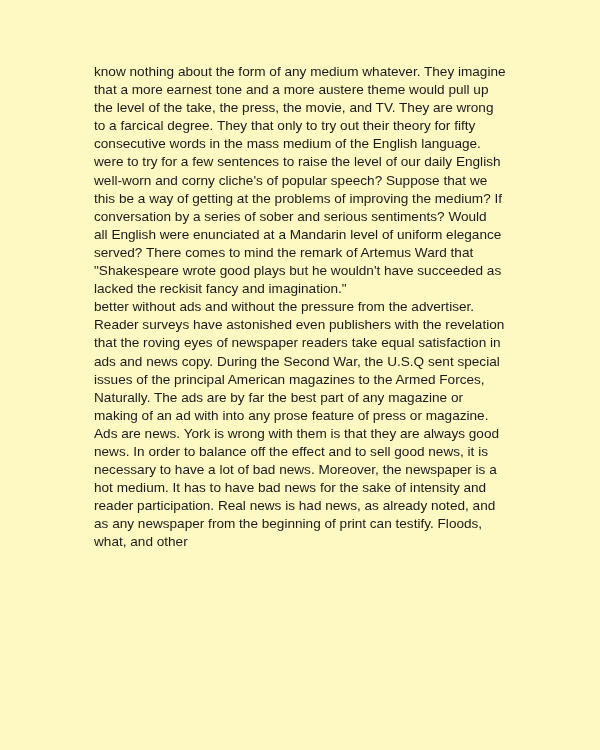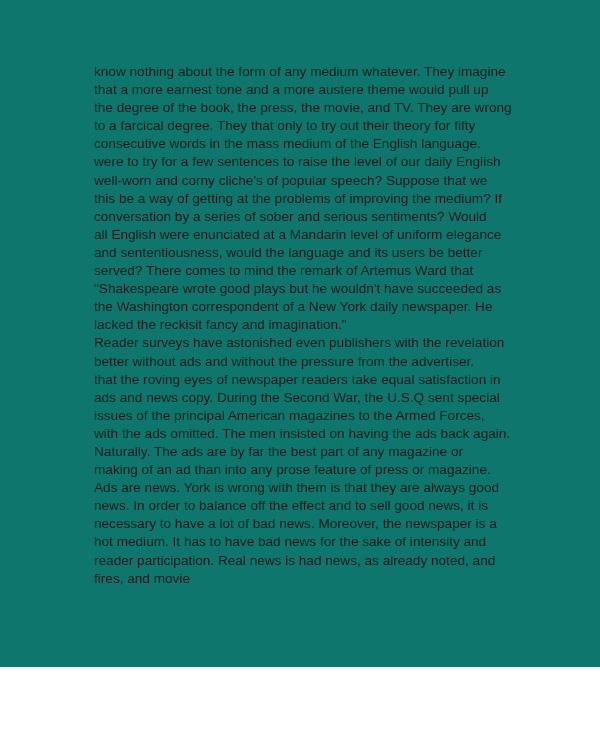--- a/index.html
+++ b/index.html
@@ -18,8 +18,8 @@
       left: 0;
       top: 0;
       width: 600px;
-      height: 667px;
-      background: #0f766e;
+      height: 750px;
+      background: #fef9c3;
     }
     .text-block {
       position: absolute;

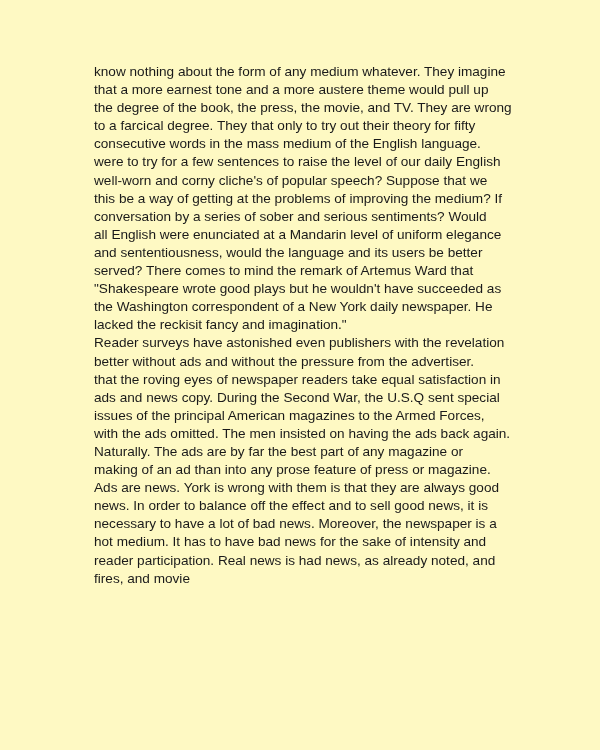--- a/index.html
+++ b/index.html
@@ -44,7 +44,7 @@
   <div class="text-block">
     <span class="line">know nothing about the form of any medium whatever. They imagine</span>
     <span class="line">that a more earnest tone and a more austere theme would pull up</span>
-    <span class="line">the degree of the book, the press, the movie, and TV. They are wrong</span>
+    <span class="line">the level of the take, the press, the movie, and TV. They are wrong</span>
     <span class="line">to a farcical degree. They that only to try out their theory for fifty</span>
     <span class="line">consecutive words in the mass medium of the English language.</span>
     <span class="line">were to try for a few sentences to raise the level of our daily English</span>

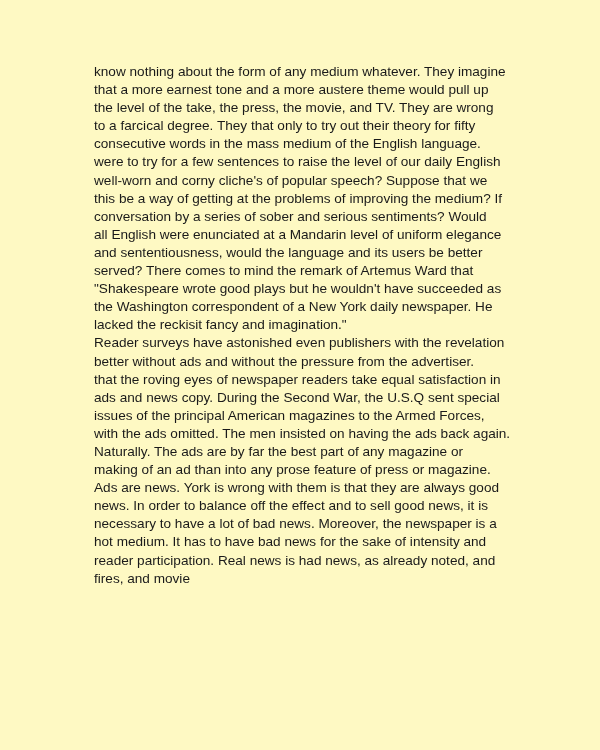--- a/index.html
+++ b/index.html
@@ -52,7 +52,6 @@
     <span class="line">this be a way of getting at the problems of improving the medium? If</span>
     <span class="line">conversation by a series of sober and serious sentiments? Would</span>
     <span class="line">all English were enunciated at a Mandarin level of uniform elegance</span>
-    <span class="line">and sententiousness, would the language and its users be better</span>
     <span class="line">served? There comes to mind the remark of Artemus Ward that</span>
     <span class="line">"Shakespeare wrote good plays but he wouldn't have succeeded as</span>
     <span class="line">the Washington correspondent of a New York daily newspaper. He</span>

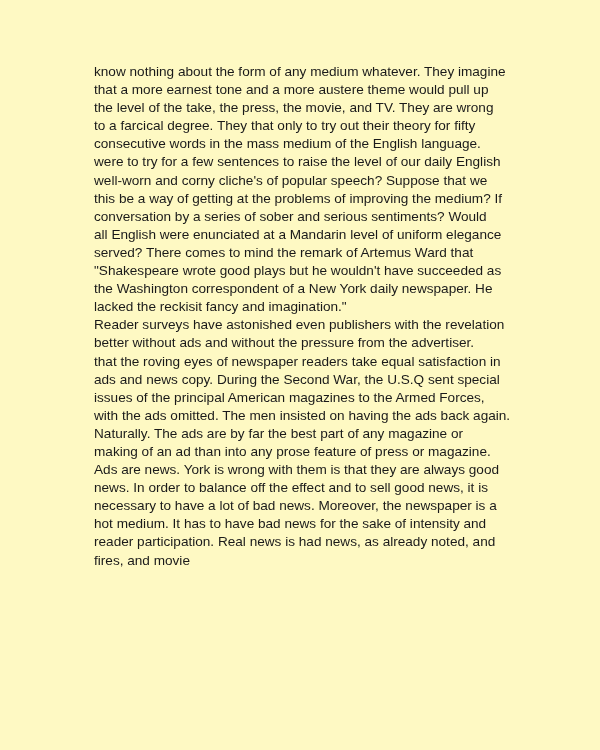--- a/index.html
+++ b/index.html
@@ -54,7 +54,6 @@
     <span class="line">all English were enunciated at a Mandarin level of uniform elegance</span>
     <span class="line">served? There comes to mind the remark of Artemus Ward that</span>
     <span class="line">"Shakespeare wrote good plays but he wouldn't have succeeded as</span>
-    <span class="line">the Washington correspondent of a New York daily newspaper. He</span>
     <span class="line">lacked the reckisit fancy and imagination."</span>
     <span class="line">Reader surveys have astonished even publishers with the revelation</span>
     <span class="line">better without ads and without the pressure from the advertiser.</span>

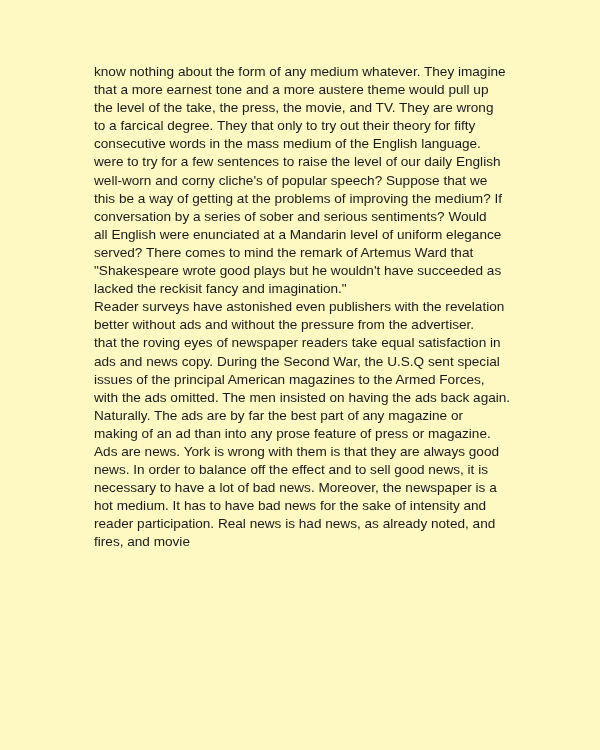--- a/index.html
+++ b/index.html
@@ -55,8 +55,8 @@
     <span class="line">served? There comes to mind the remark of Artemus Ward that</span>
     <span class="line">"Shakespeare wrote good plays but he wouldn't have succeeded as</span>
     <span class="line">lacked the reckisit fancy and imagination."</span>
+    <span class="line">better without ads and without the pressure from the advertiser.</span>
     <span class="line">Reader surveys have astonished even publishers with the revelation</span>
-    <span class="line">better without ads and without the pressure from the advertiser.</span>
     <span class="line">that the roving eyes of newspaper readers take equal satisfaction in</span>
     <span class="line">ads and news copy. During the Second War, the U.S.Q sent special</span>
     <span class="line">issues of the principal American magazines to the Armed Forces,</span>

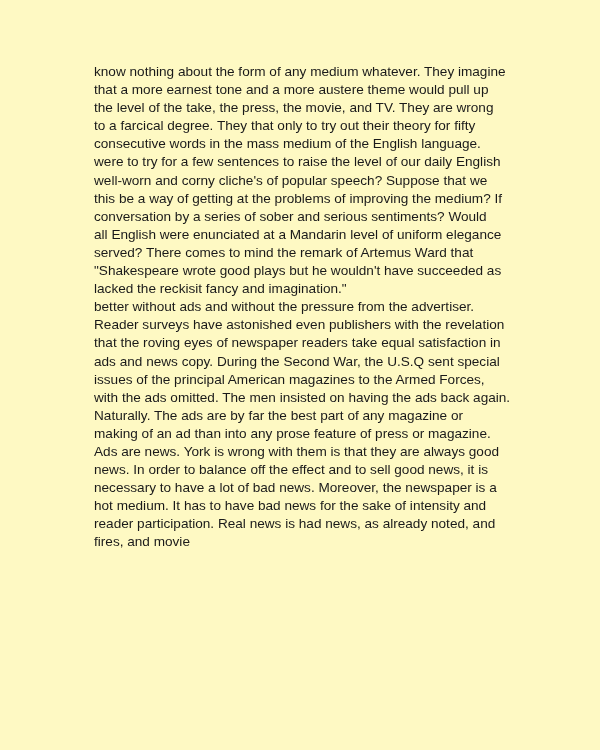--- a/index.html
+++ b/index.html
@@ -60,7 +60,6 @@
     <span class="line">that the roving eyes of newspaper readers take equal satisfaction in</span>
     <span class="line">ads and news copy. During the Second War, the U.S.Q sent special</span>
     <span class="line">issues of the principal American magazines to the Armed Forces,</span>
-    <span class="line">with the ads omitted. The men insisted on having the ads back again.</span>
     <span class="line">Naturally. The ads are by far the best part of any magazine or</span>
     <span class="line">making of an ad than into any prose feature of press or magazine.</span>
     <span class="line">Ads are news. York is wrong with them is that they are always good</span>

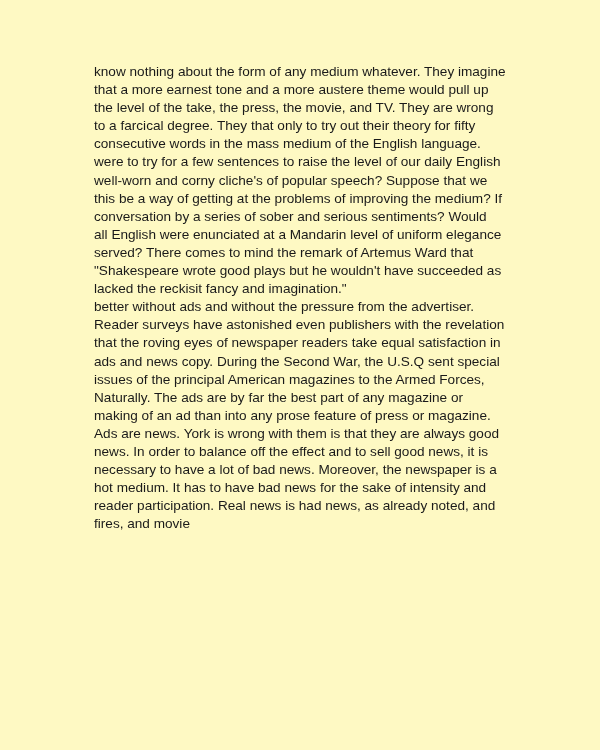--- a/index.html
+++ b/index.html
@@ -61,7 +61,7 @@
     <span class="line">ads and news copy. During the Second War, the U.S.Q sent special</span>
     <span class="line">issues of the principal American magazines to the Armed Forces,</span>
     <span class="line">Naturally. The ads are by far the best part of any magazine or</span>
-    <span class="line">making of an ad than into any prose feature of press or magazine.</span>
+    <span class="line">making of an ad with into any prose feature of press or magazine.</span>
     <span class="line">Ads are news. York is wrong with them is that they are always good</span>
     <span class="line">news. In order to balance off the effect and to sell good news, it is</span>
     <span class="line">necessary to have a lot of bad news. Moreover, the newspaper is a</span>

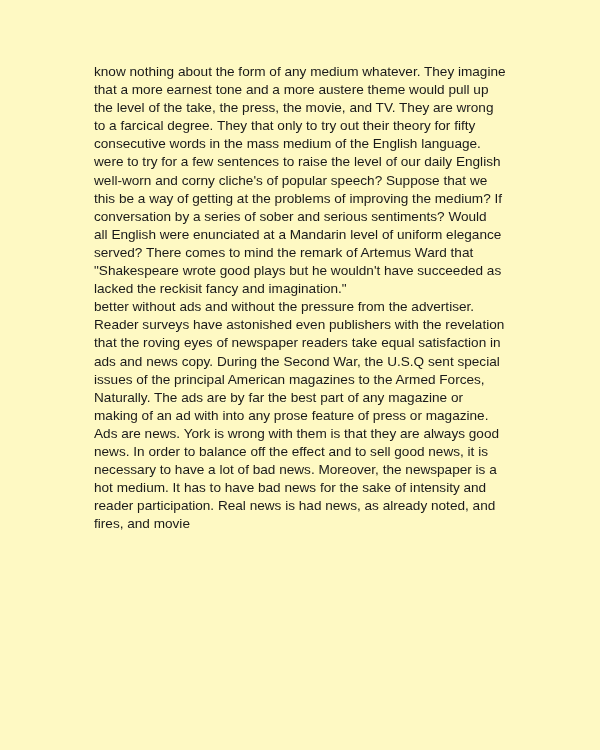--- a/index.html
+++ b/index.html
@@ -67,6 +67,7 @@
     <span class="line">necessary to have a lot of bad news. Moreover, the newspaper is a</span>
     <span class="line">hot medium. It has to have bad news for the sake of intensity and</span>
     <span class="line">reader participation. Real news is had news, as already noted, and</span>
+    <span class="line">as any newspaper from the beginning of print can testify. Floods,</span>
     <span class="line">fires, and movie</span>
   </div>
 </div>

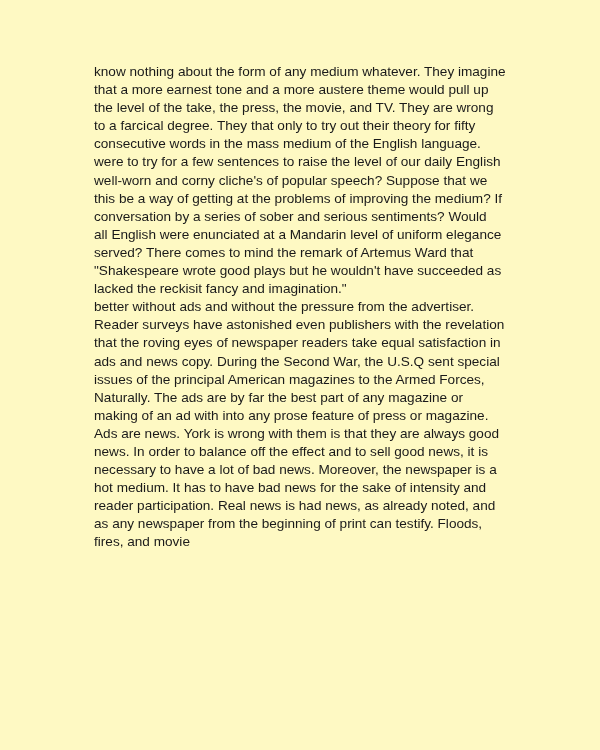--- a/index.html
+++ b/index.html
@@ -68,7 +68,7 @@
     <span class="line">hot medium. It has to have bad news for the sake of intensity and</span>
     <span class="line">reader participation. Real news is had news, as already noted, and</span>
     <span class="line">as any newspaper from the beginning of print can testify. Floods,</span>
-    <span class="line">fires, and movie</span>
+    <span class="line">what, and other</span>
   </div>
 </div>
 

